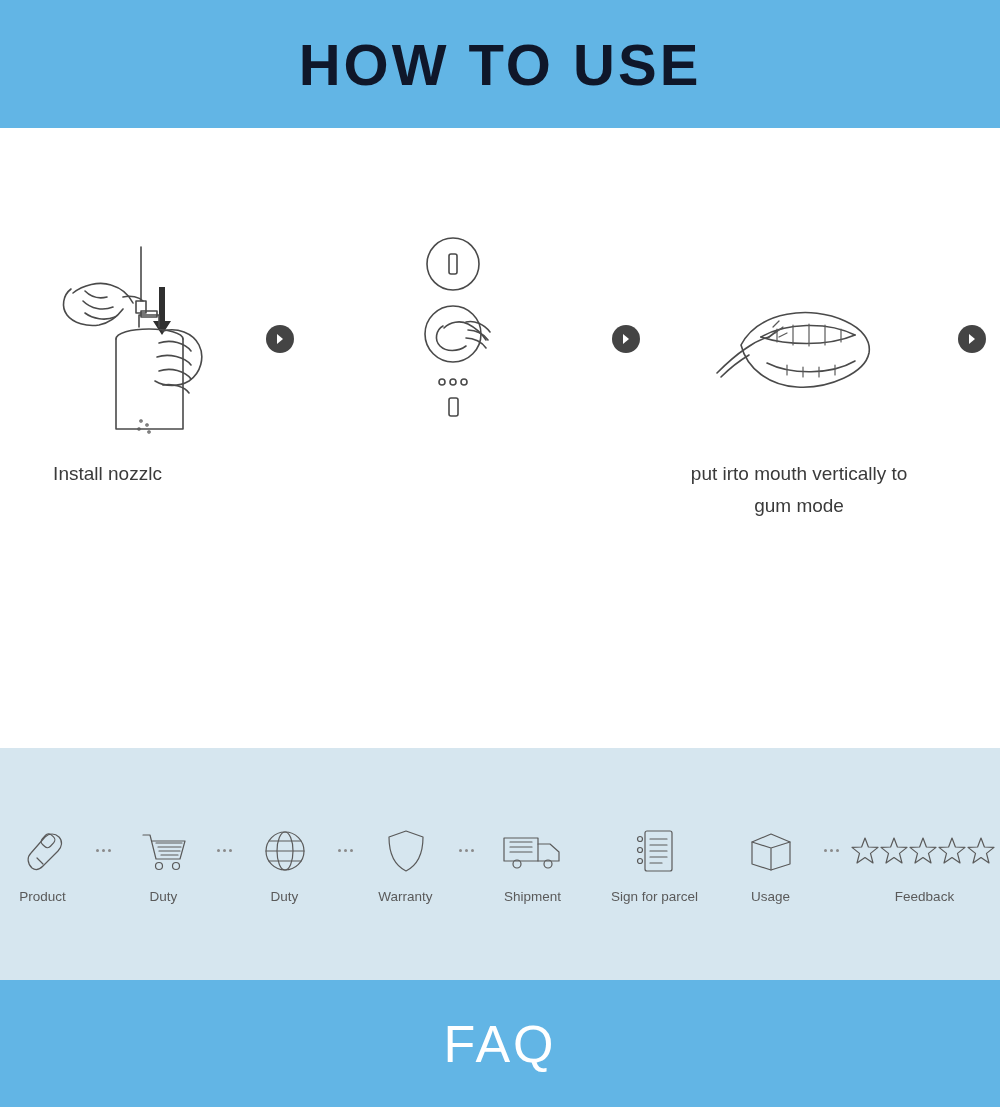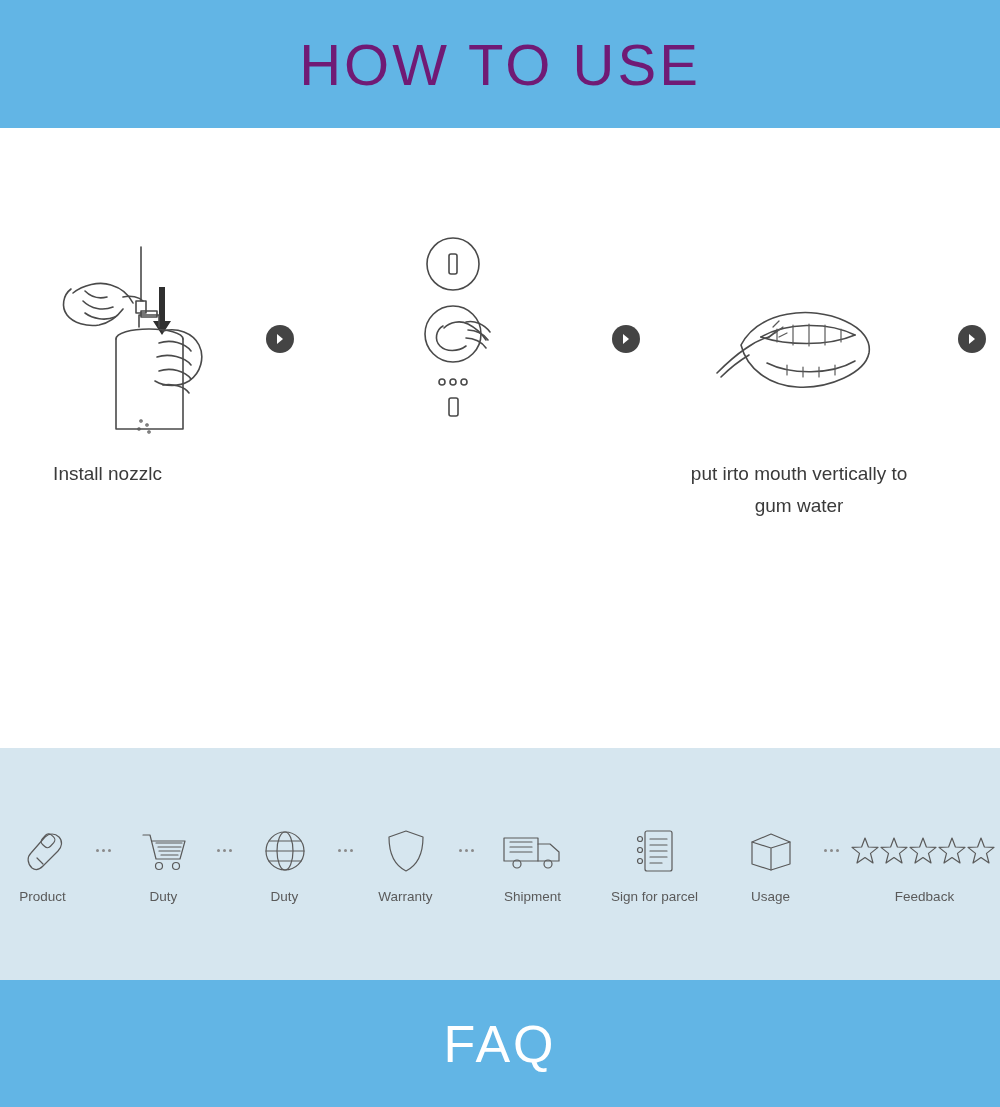--- a/index.html
+++ b/index.html
@@ -28,9 +28,9 @@
     justify-content: center;
   }
   .banner-title {
-    color: #701a75;
+    color: #0f172a;
     font-size: 58px;
-    font-weight: 400;
+    font-weight: 700;
     letter-spacing: 3px;
     font-family: "Liberation Sans", sans-serif;
   }

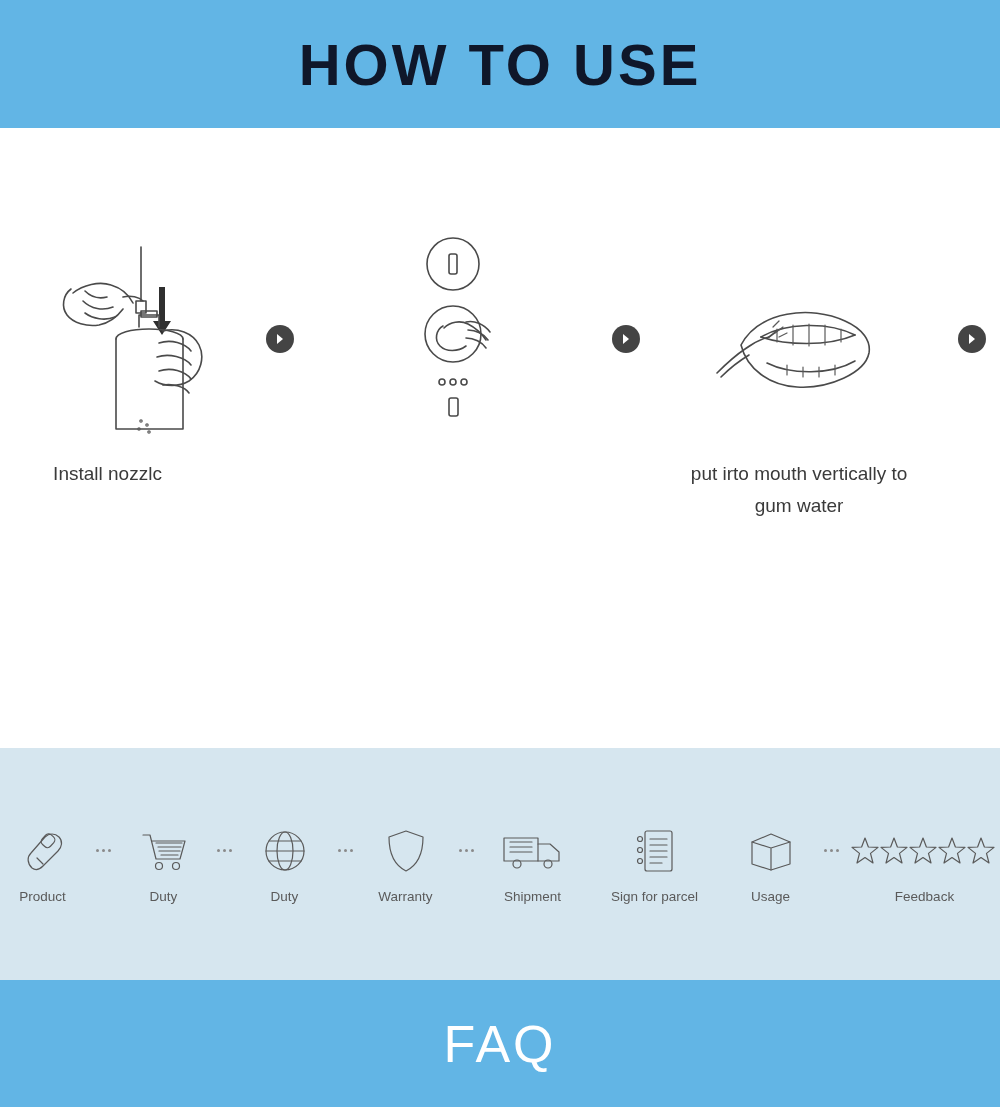--- a/index.html
+++ b/index.html
@@ -278,7 +278,7 @@
             <path class="line-art-thin" d="M74 78 L80 72"></path>
           </svg>
         </div>
-        <div class="step-caption">put irto mouth vertically to gum water</div>
+        <div class="step-caption">put irto mouth vertically to gum mode</div>
       </div>
 
       <div class="arrow-wrap">

